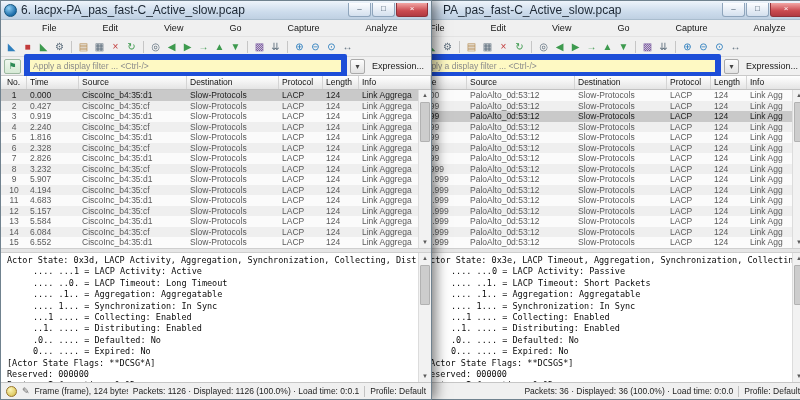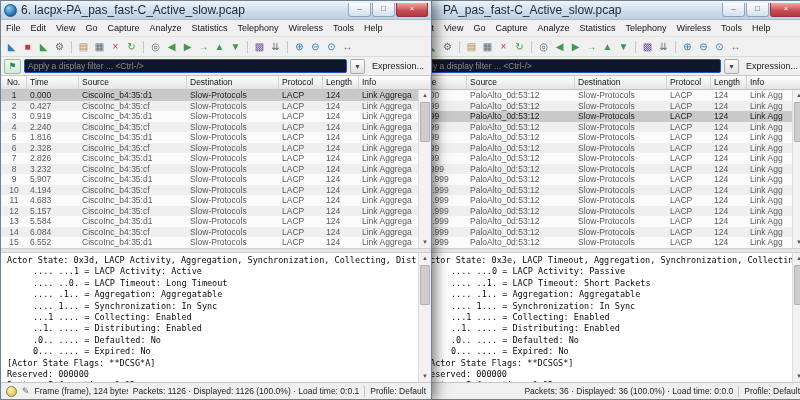--- a/index.html
+++ b/index.html
@@ -24,7 +24,7 @@
 
   .menubar{height:16px;flex:0 0 16px;background:#f0f0f0;display:flex;align-items:center;
            font-size:9px;color:#141414;border-bottom:1px solid #e3e3e3;white-space:nowrap;}
-  .menu-item{padding:0 5px;}
+  .menu-item{padding:0 5px;margin-left:36px;}
 
   .toolbar{height:19px;flex:0 0 19px;background:#f0f0f0;display:flex;align-items:center;gap:1px;
            padding:0 3px;border-bottom:1px solid #dadada;white-space:nowrap;}

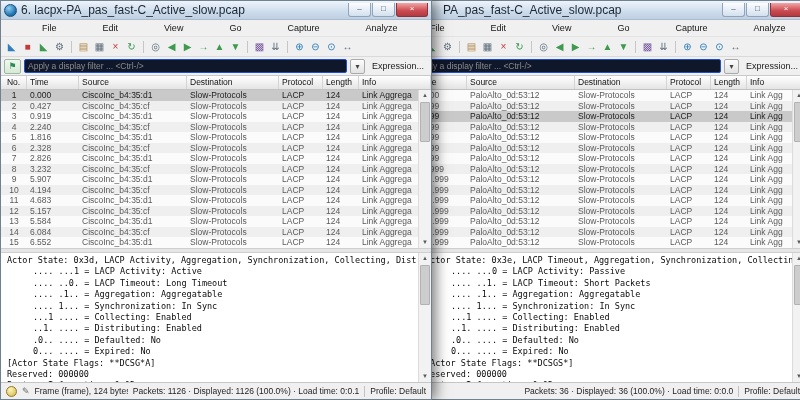--- a/index.html
+++ b/index.html
@@ -35,7 +35,7 @@
              padding:0 3px;border-bottom:1px solid #c9c9c9;}
   .bookmark{flex:0 0 15px;width:15px;height:13px;text-align:center;font-size:9px;line-height:13px;color:#2e8b57;
             background:linear-gradient(#eff7ee,#d7ead6);border:1px solid #9cb8a0;border-radius:2px;}
-  .filter-input{flex:1;height:12px;background:#0f172a;border:1px solid #1d4ed8;border-radius:2px;
+  .filter-input{flex:1;height:12px;background:#fef9c3;border:6px solid #1d4ed8;border-radius:2px;
                 display:flex;align-items:center;overflow:hidden;}
   .fi-text{font-size:8.5px;color:#8b8b8b;padding-left:3px;white-space:nowrap;}
   .filter-arrow{flex:0 0 13px;width:13px;height:13px;text-align:center;font-size:8px;line-height:13px;

